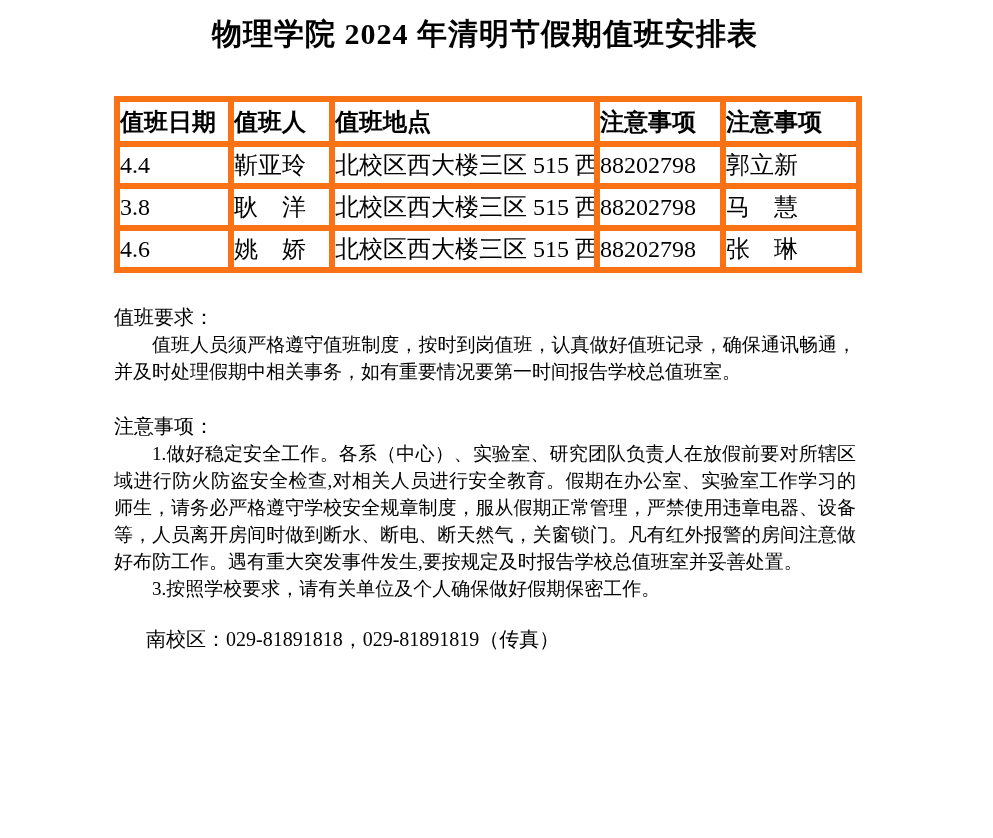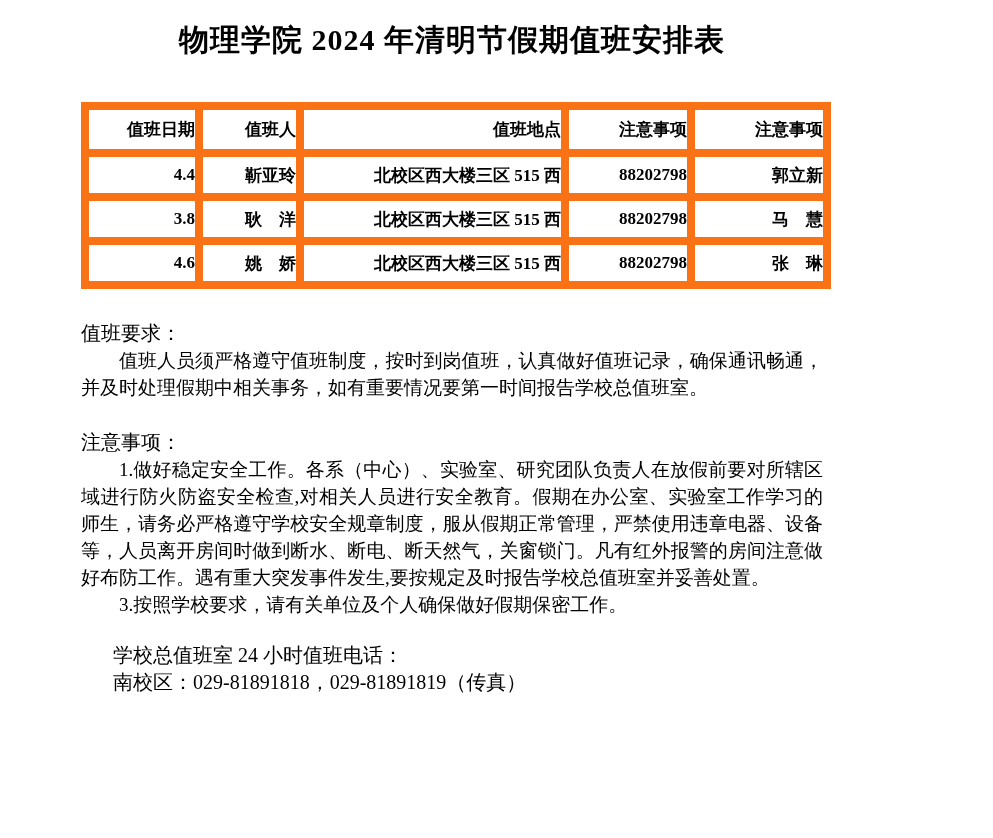--- a/index.html
+++ b/index.html
@@ -16,8 +16,8 @@
   }
   .page {
     width: 742px;
-    margin-left: 81px;
-    padding-top: 22px;
+    margin-left: 114px;
+    padding-top: 16px;
     box-sizing: border-box;
   }
   .doc-title {

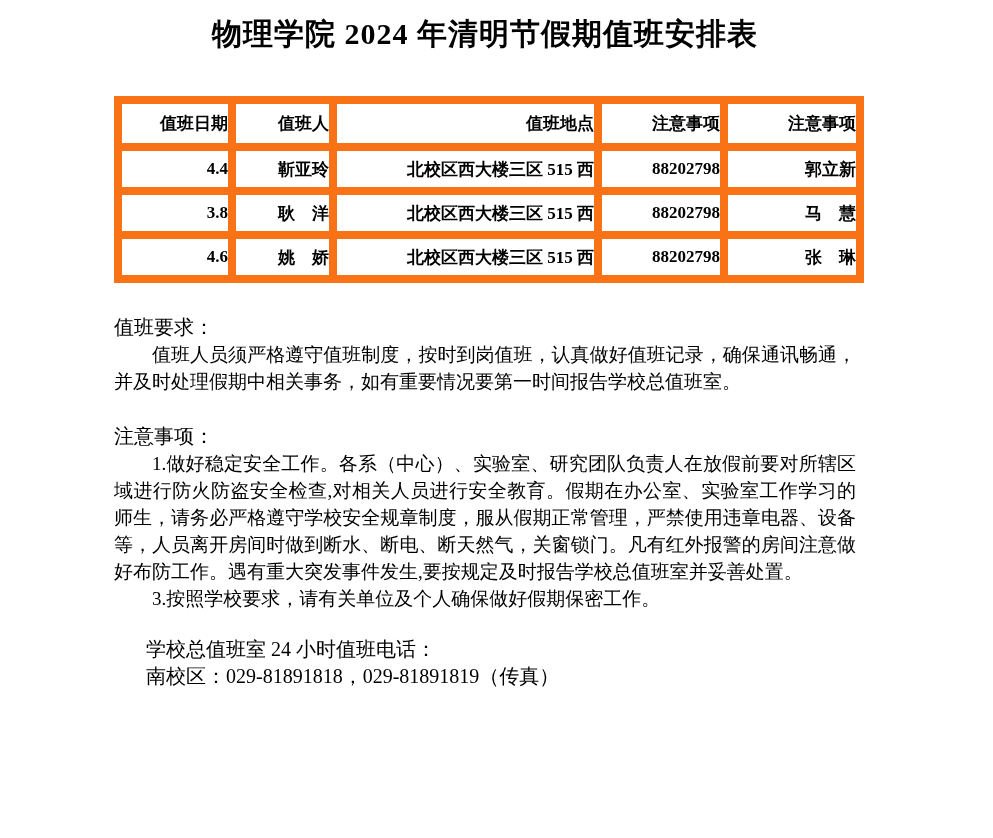--- a/index.html
+++ b/index.html
@@ -36,10 +36,10 @@
   }
   table.duty-table th,
   table.duty-table td {
-    border: 8px solid #f97316;
-    text-align: right;
+    border: 6px solid #f97316;
+    text-align: left;
     vertical-align: middle;
-    font-size: 17px;
+    font-size: 24px;
     padding: 0;
     overflow: hidden;
     white-space: nowrap;

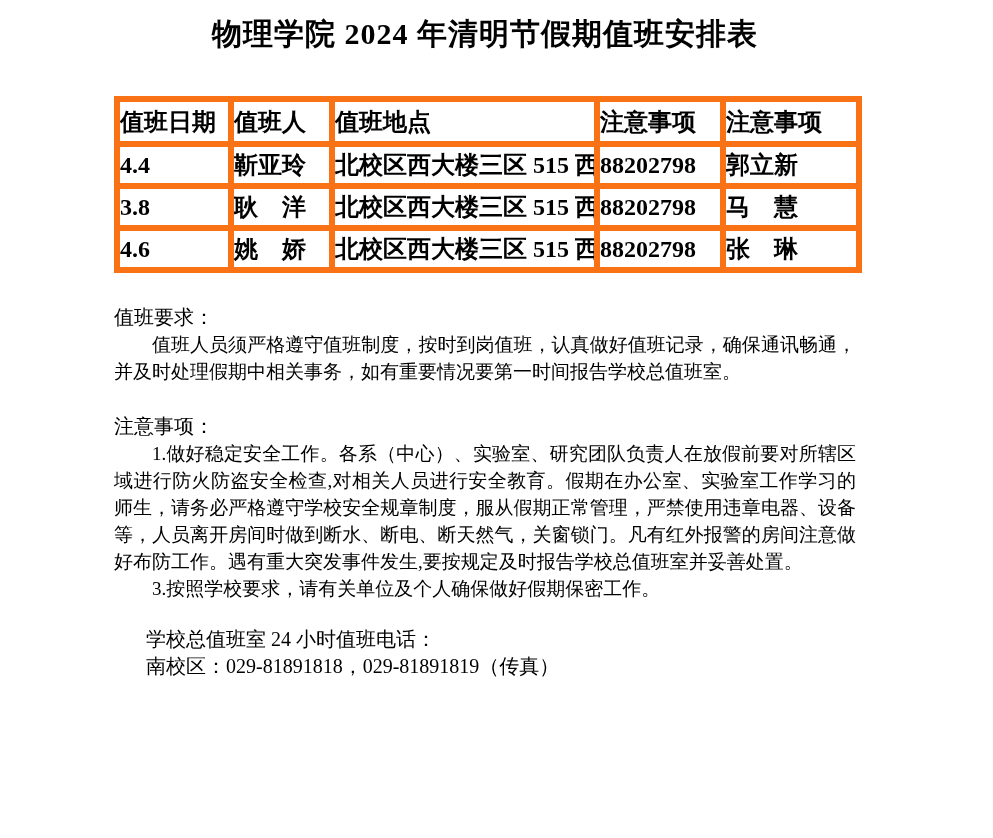--- a/index.html
+++ b/index.html
@@ -50,7 +50,7 @@
   }
   table.duty-table td {
     height: 36px;
-    font-weight: 700;
+    font-weight: 400;
   }
   .sec-heading {
     font-size: 20px;

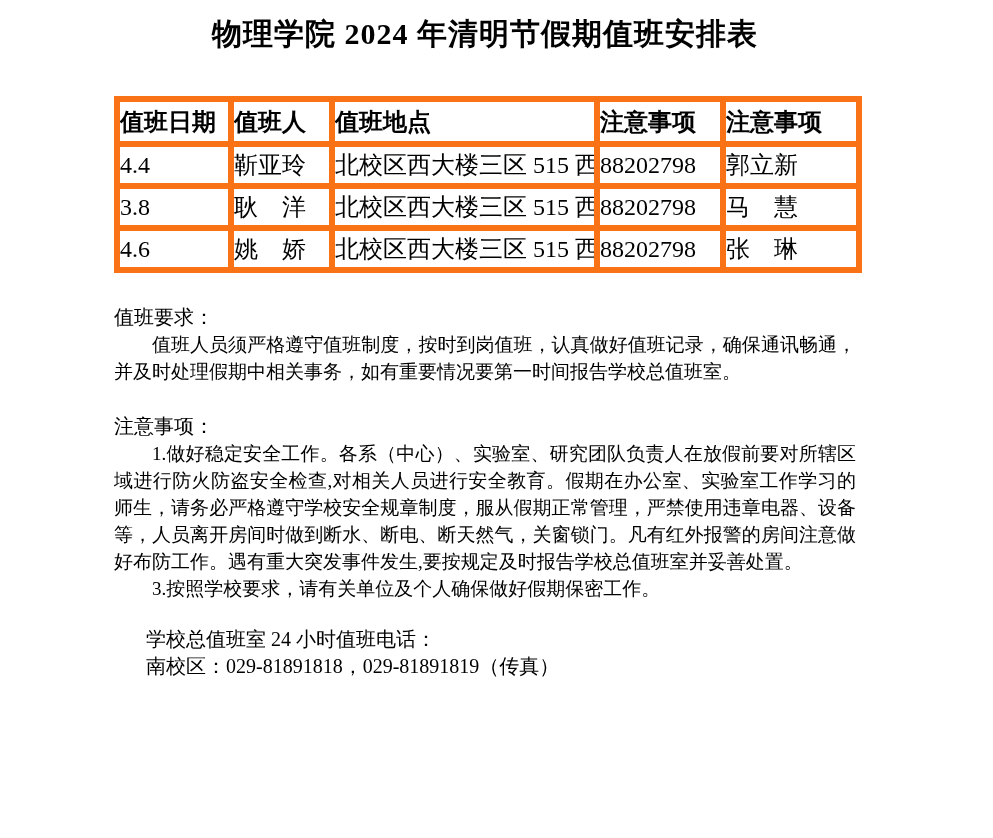--- a/index.html
+++ b/index.html
@@ -138,7 +138,6 @@
   </section>
 
   <div class="footer-block">
-    <p class="footer-line">学校总值班室 24 小时值班电话：</p>
     <p class="footer-line">南校区：029-81891818，029-81891819（传真）</p>
   </div>
 

